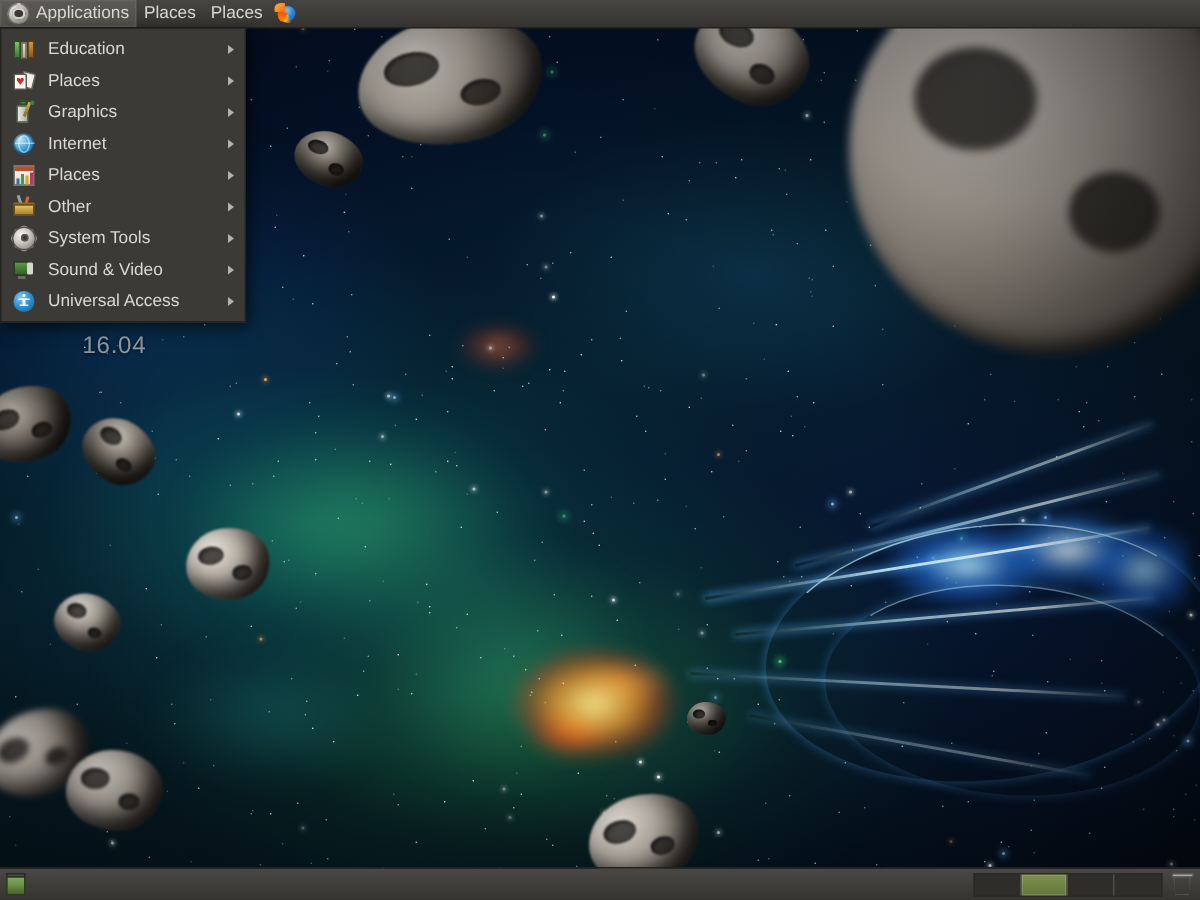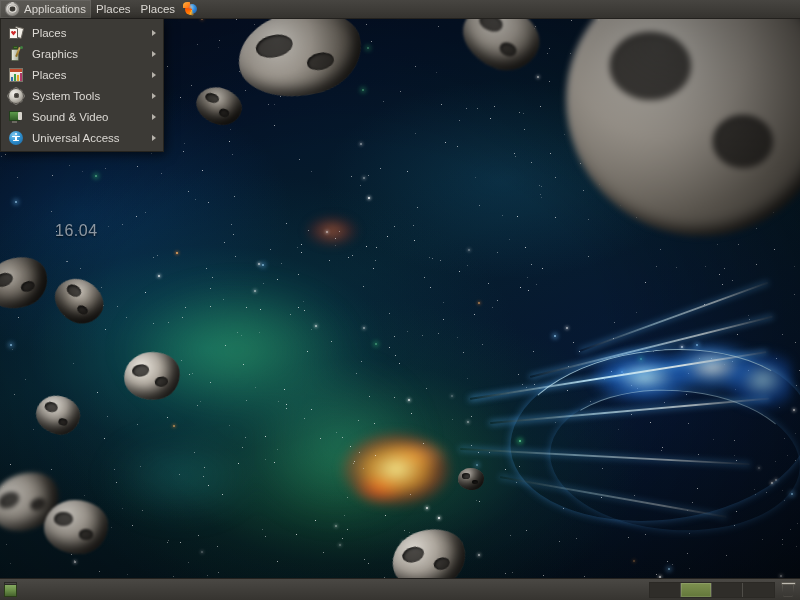--- a/index.html
+++ b/index.html
@@ -1119,6 +1119,15 @@
 <div id="apps-menu">
 
 
+  <div class="mi">
+    <span class="mi-ico ic-edu">
+      <span class="b1"></span>
+        <span class="b2"></span>
+        <span class="b3"></span>
+    </span>
+    <span class="mi-label">Education</span>
+    <span class="mi-arrow"></span>
+  </div>
 
   <div class="mi">
     <span class="mi-ico ic-gam">

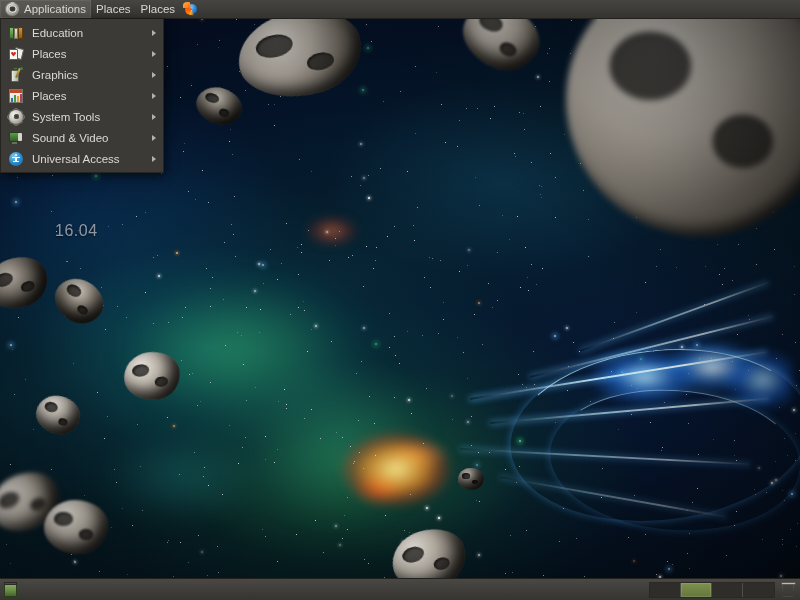--- a/index.html
+++ b/index.html
@@ -1150,6 +1150,15 @@
     <span class="mi-arrow"></span>
   </div>
 
+  <div class="mi">
+    <span class="mi-ico ic-int">
+      <span class="g"></span>
+        <span class="l1"></span>
+        <span class="l2"></span>
+    </span>
+    <span class="mi-label">Internet</span>
+    <span class="mi-arrow"></span>
+  </div>
 
   <div class="mi">
     <span class="mi-ico ic-off">

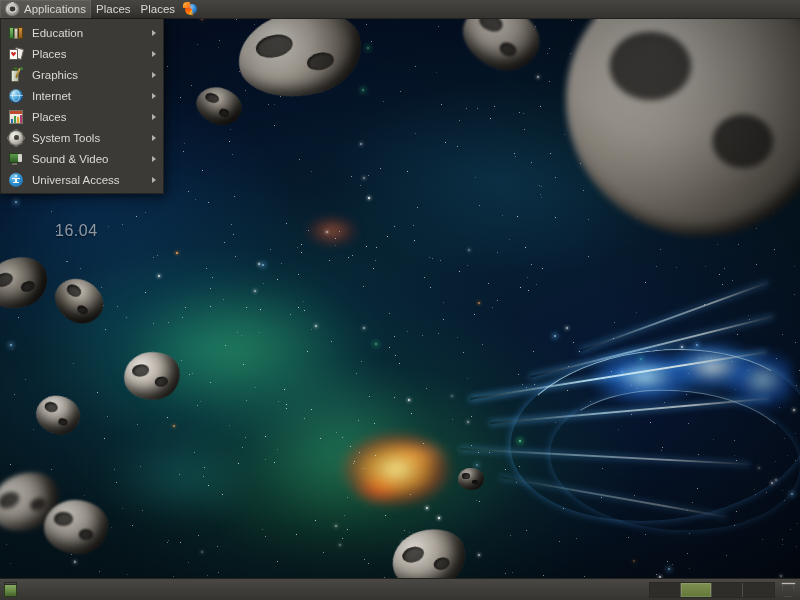--- a/index.html
+++ b/index.html
@@ -1173,6 +1173,16 @@
     <span class="mi-arrow"></span>
   </div>
 
+  <div class="mi">
+    <span class="mi-ico ic-oth">
+      <span class="t1"></span>
+        <span class="t2"></span>
+        <span class="lid"></span>
+        <span class="box"></span>
+    </span>
+    <span class="mi-label">Other</span>
+    <span class="mi-arrow"></span>
+  </div>
 
   <div class="mi">
     <span class="mi-ico ic-sys">

